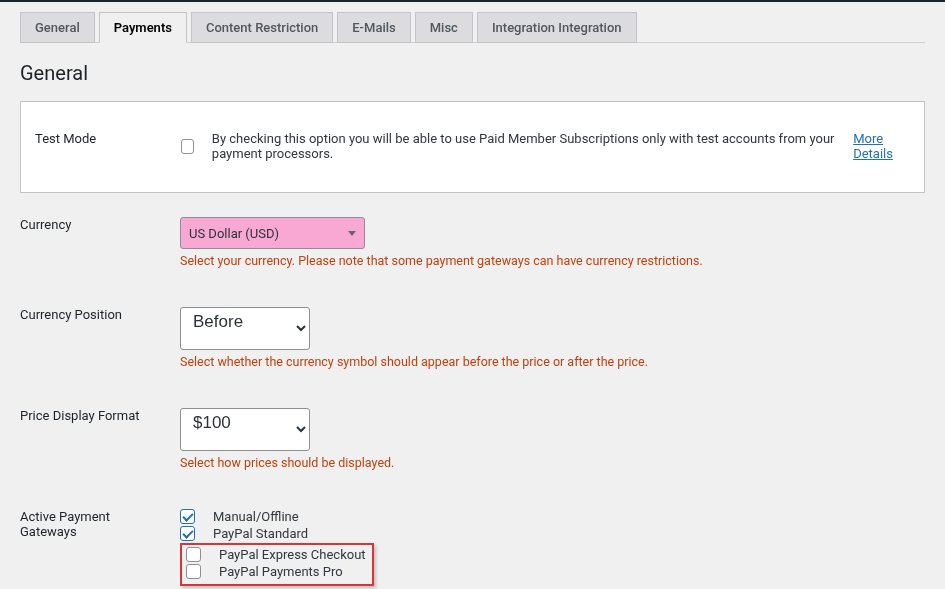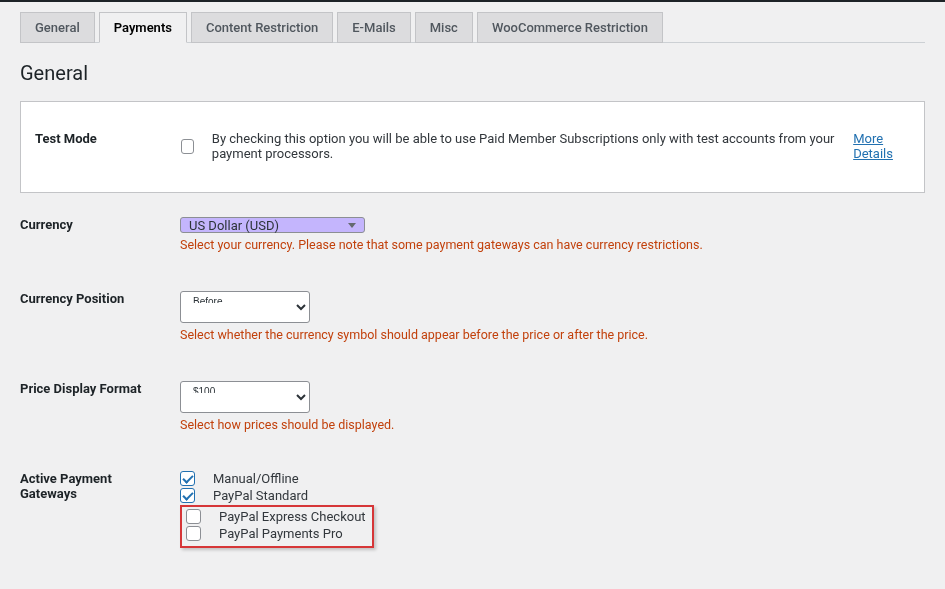--- a/index.html
+++ b/index.html
@@ -149,7 +149,7 @@
     <a class="nav-tab">Content Restriction</a>
     <a class="nav-tab">E-Mails</a>
     <a class="nav-tab">Misc</a>
-    <a class="nav-tab">WooCommerce Restriction</a>
+    <a class="nav-tab">Integration Integration</a>
   </div>
 
   <h2 class="section-title">General</h2>

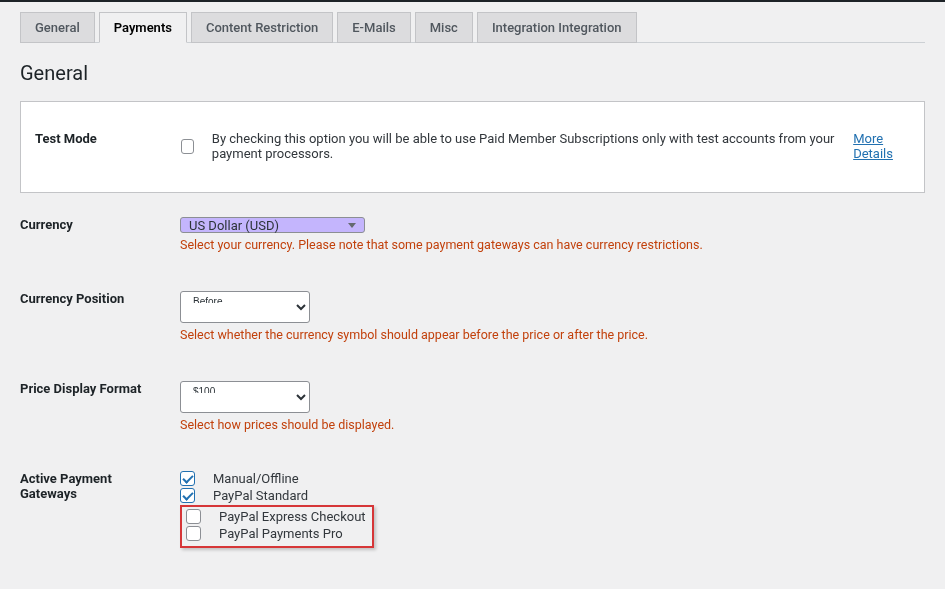--- a/index.html
+++ b/index.html
@@ -52,7 +52,7 @@
       width: 150px;
       padding: 15px 10px 15px 0;
       font-size: 13px;
-      font-weight: 700;
+      font-weight: 400;
       color: #1d2327;
     }
     .form-table td {

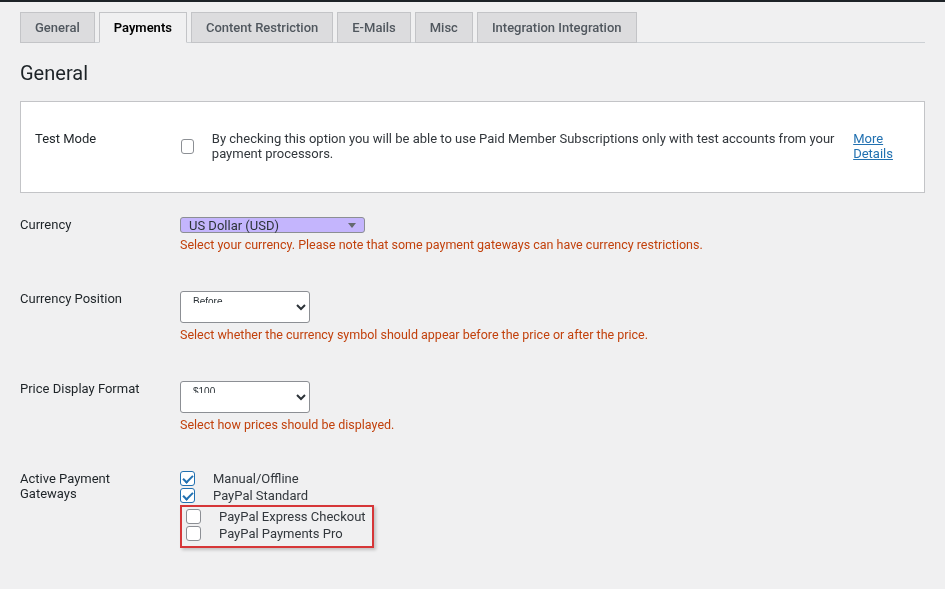--- a/index.html
+++ b/index.html
@@ -81,10 +81,10 @@
       display: inline-flex;
       align-items: center;
       justify-content: space-between;
-      background: #c4b5fd;
+      background: #f9a8d4;
       border: 1px solid #8c8f94;
       border-radius: 3px;
-      height: 16px;
+      height: 32px;
       padding: 0 8px;
       width: 185px;
       font-size: 13px;

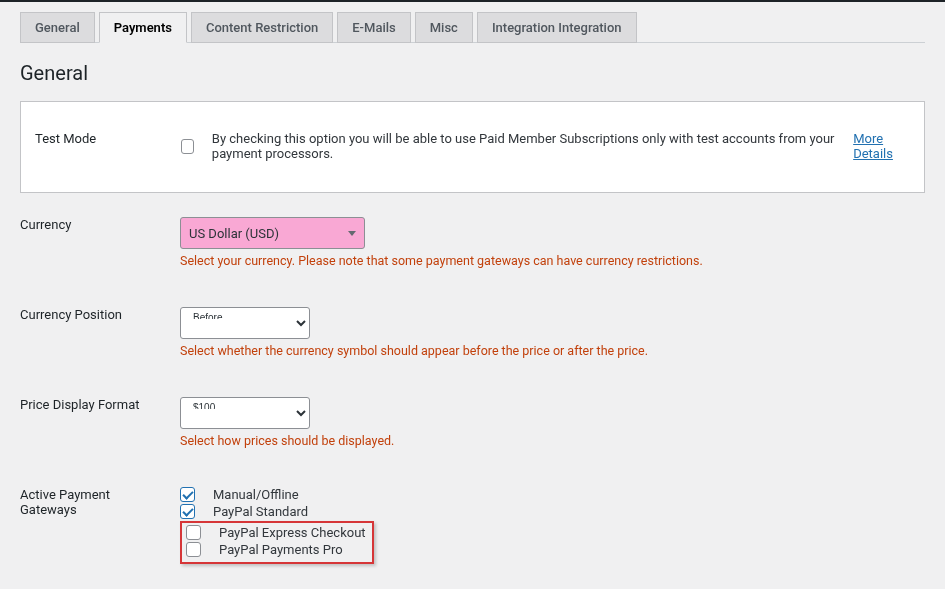--- a/index.html
+++ b/index.html
@@ -69,12 +69,12 @@
       margin-top: 4px;
     }
     select {
-      font-size: 10px;
+      font-size: 17px;
       padding: 3px 24px 19px 8px;
       background: #fff;
       border: 1px solid #8c8f94;
       border-radius: 3px;
-      height: 32px;
+      height: 43px;
       color: #2c3338;
     }
     .select2-like {

